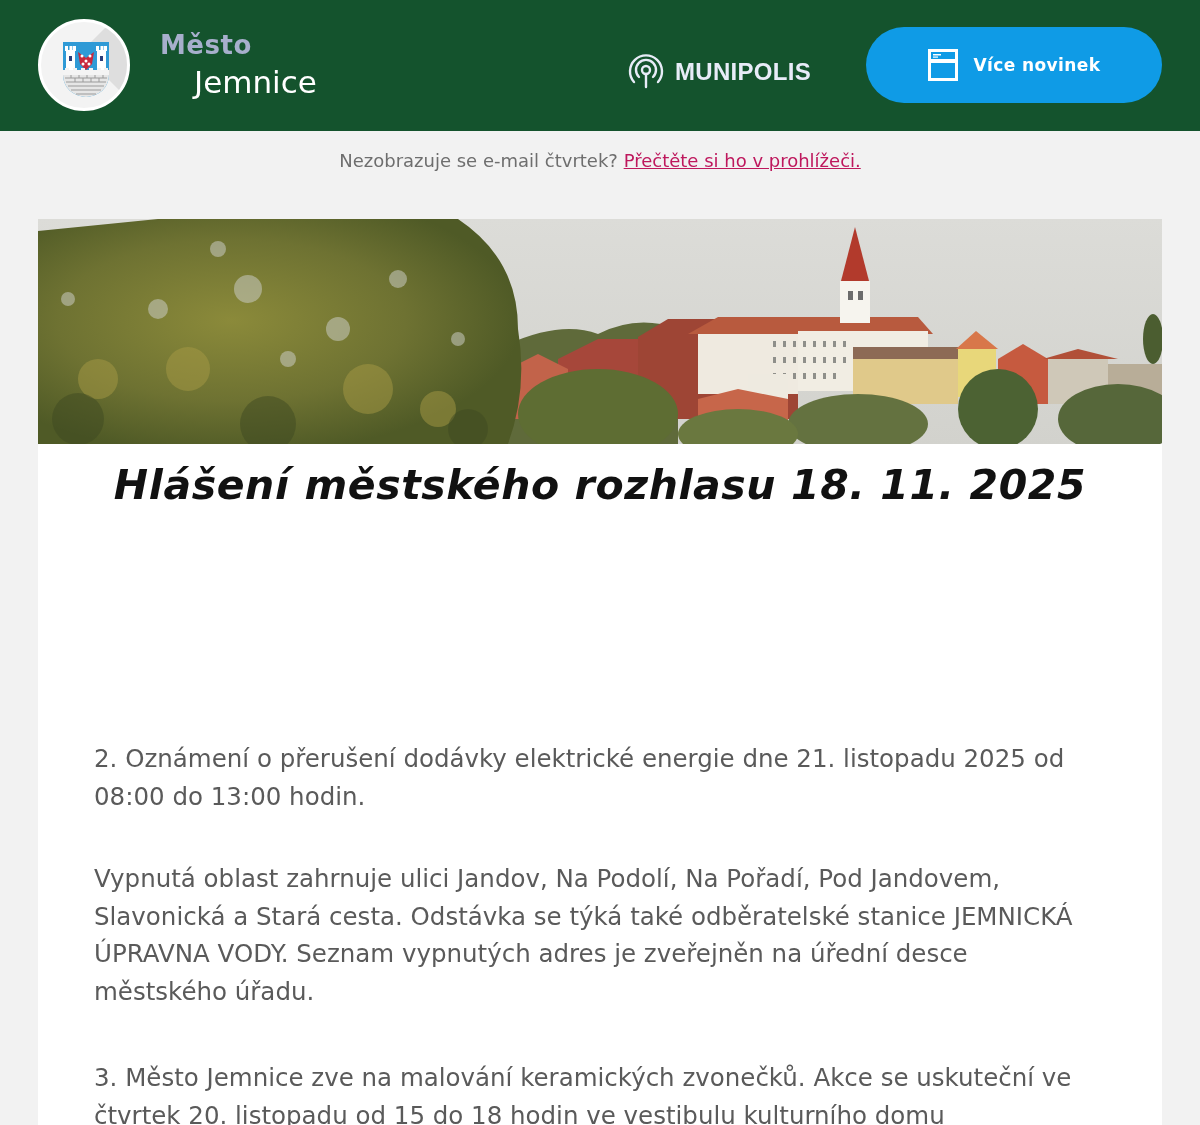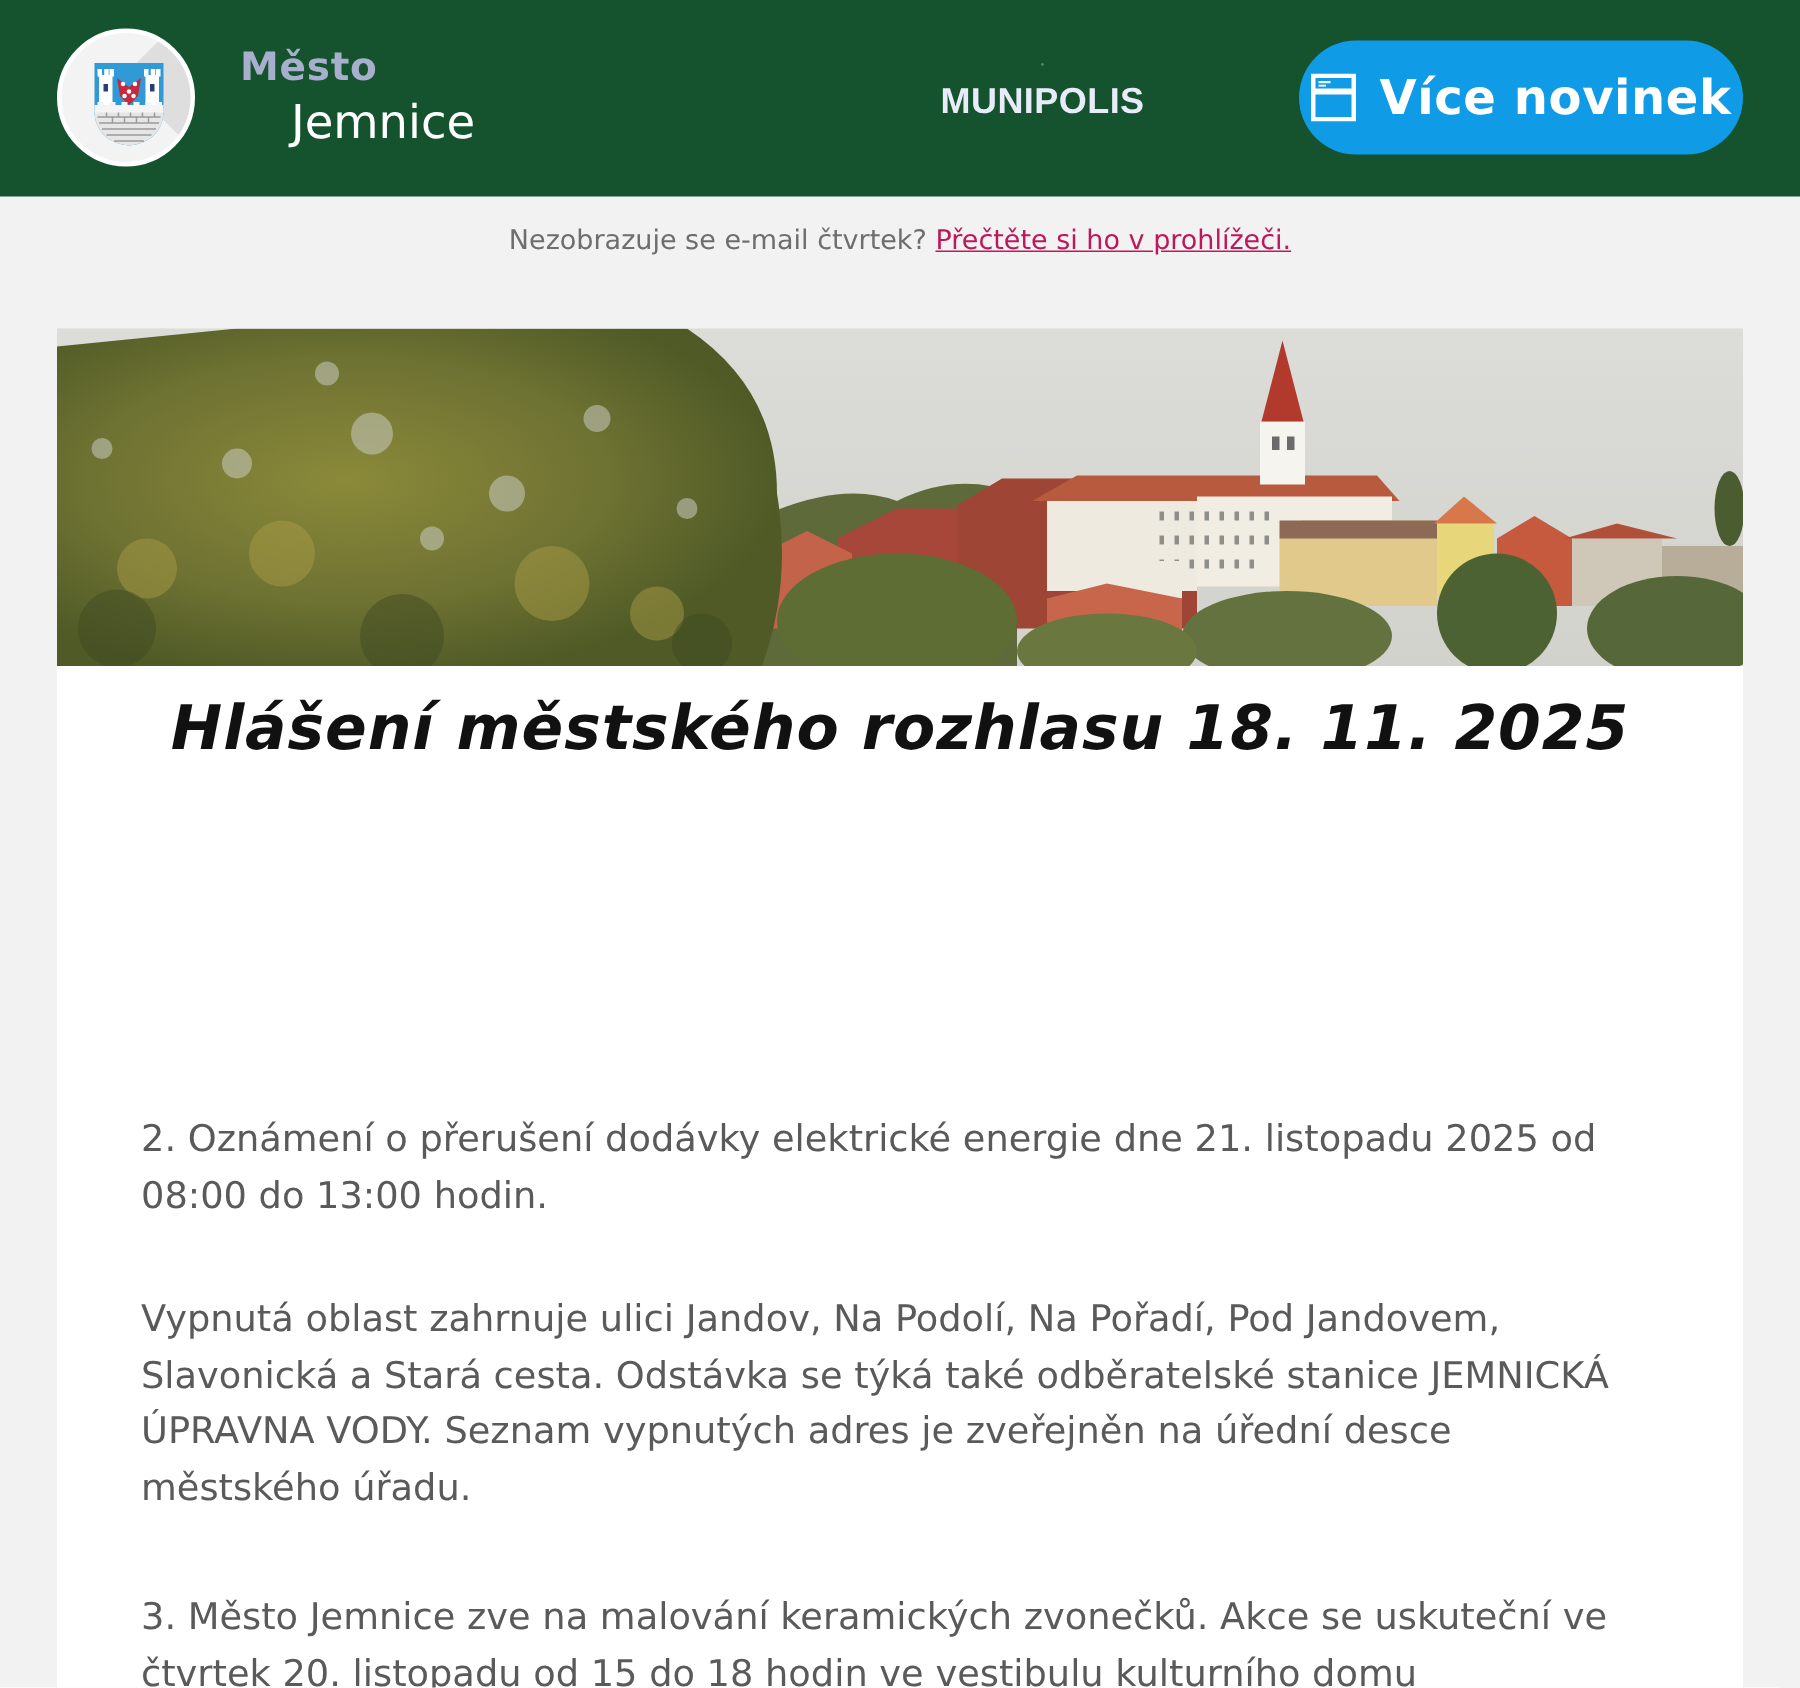--- a/index.html
+++ b/index.html
@@ -36,8 +36,8 @@
       font-size: 31px; color: #ffffff; margin-left: 36px;
     }
     .munipolis {
-      position: absolute; left: 627px; top: 42px; height: 40px;
-      display: flex; align-items: center; gap: 10px; flex-direction: column;
+      position: absolute; left: 627px; top: 52px; height: 40px;
+      display: flex; align-items: center; gap: 10px;
     }
     .munipolis-text {
       font-family: "Liberation Sans", sans-serif;

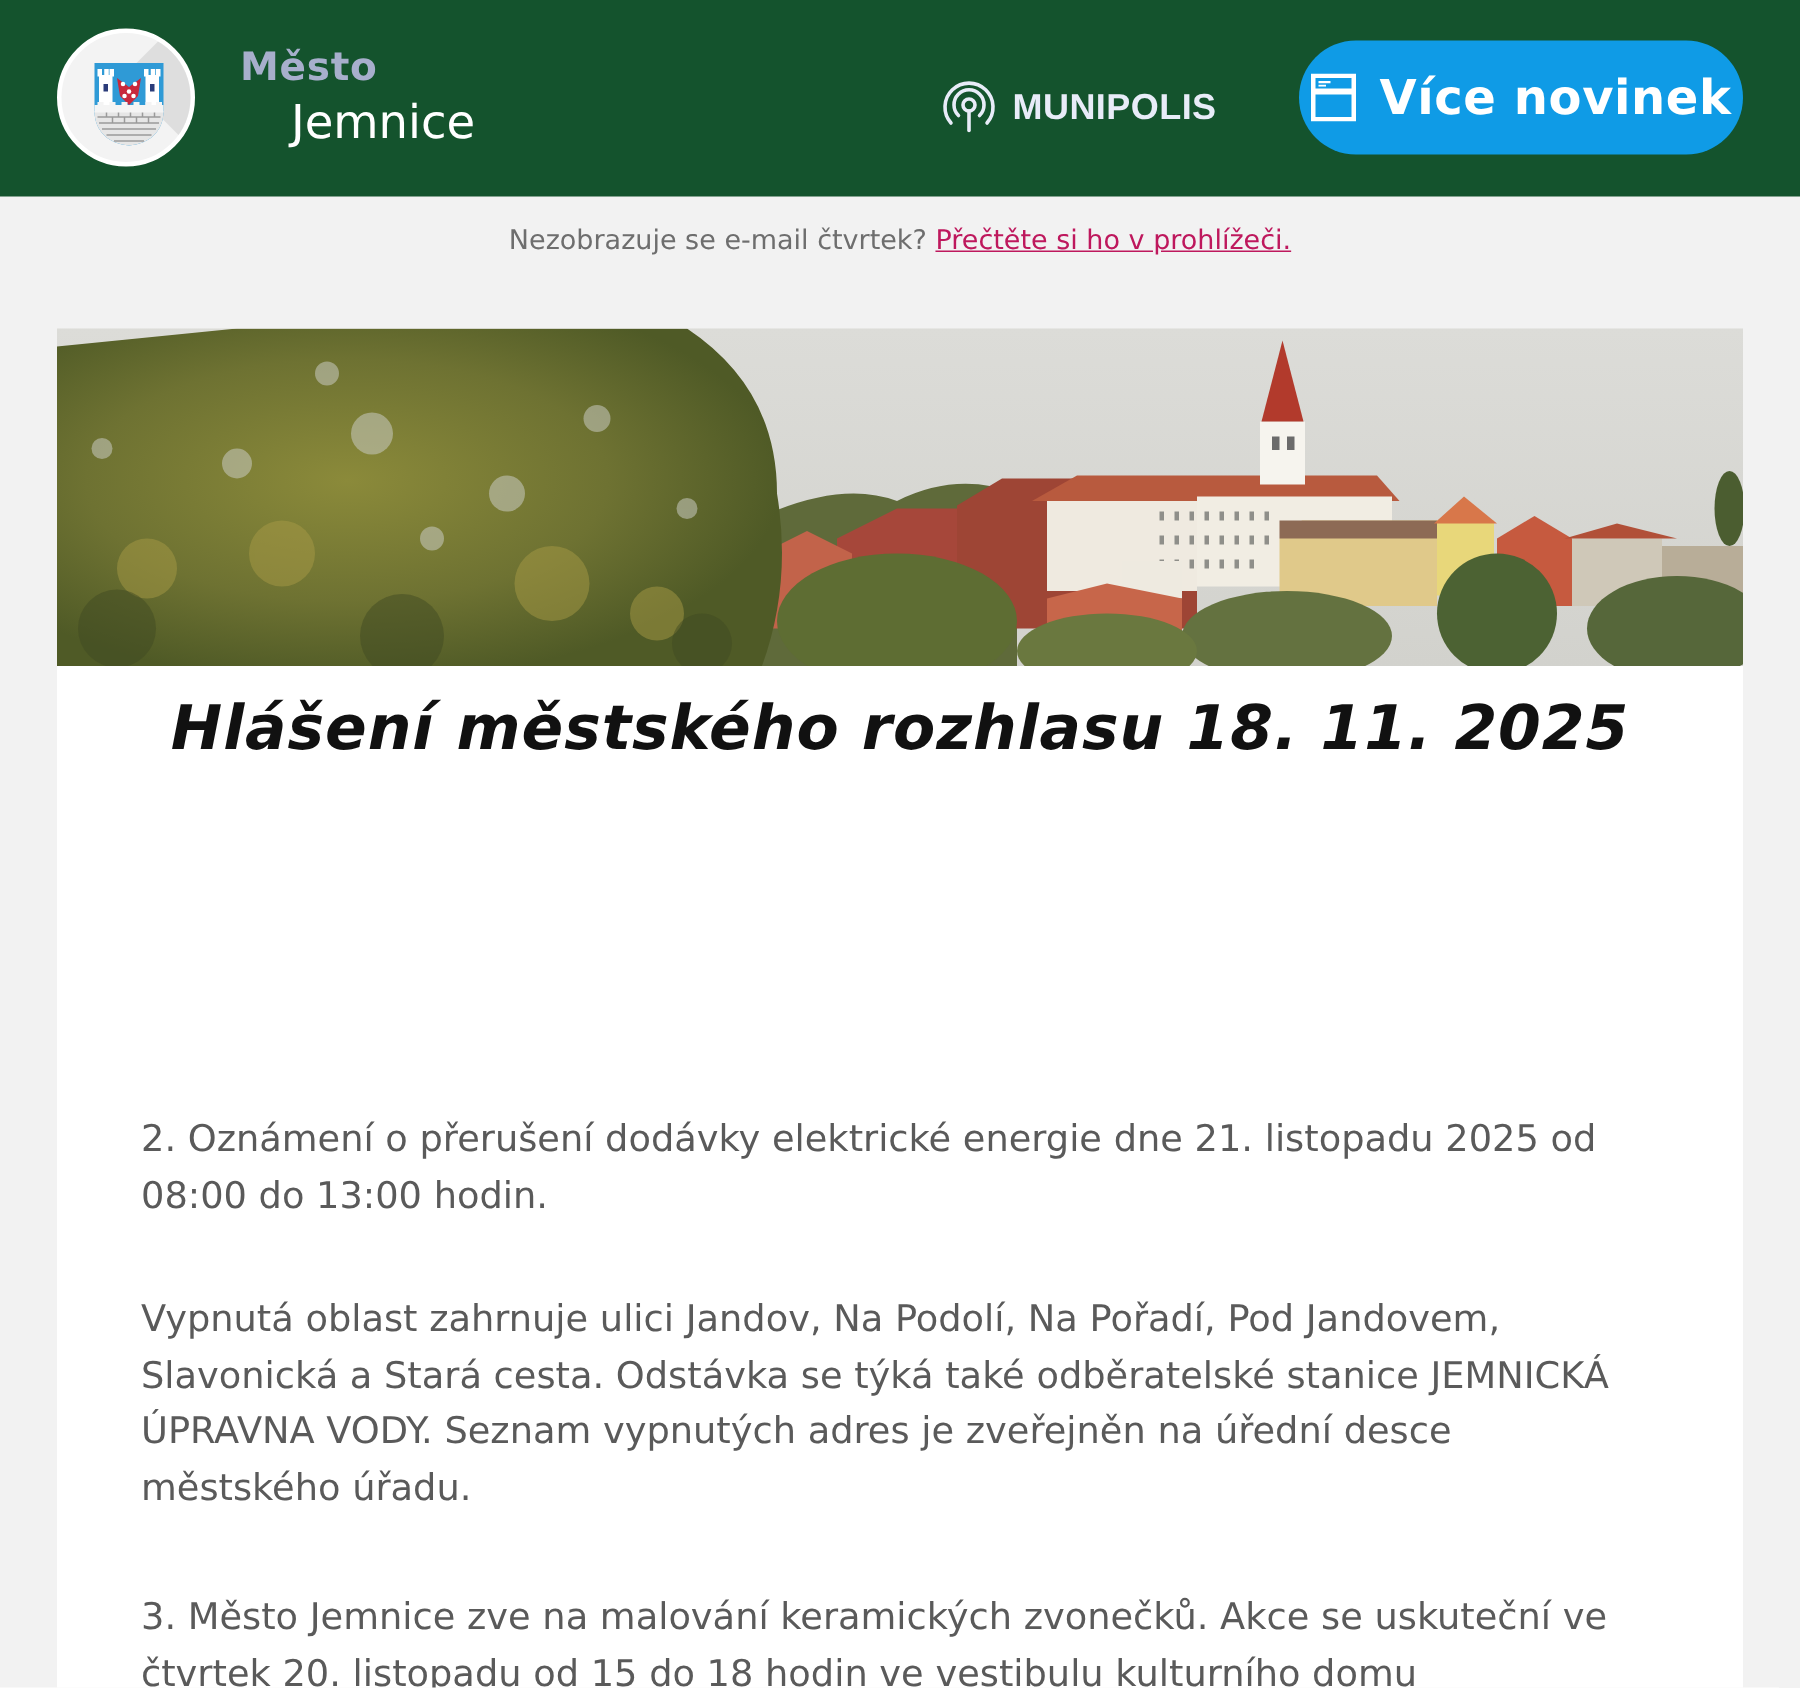--- a/index.html
+++ b/index.html
@@ -49,7 +49,7 @@
       display: flex; align-items: center; justify-content: center; gap: 16px;
       cursor: pointer;
     }
-    .more-news-label { font-size: 32px; font-weight: bold; color: #ffffff; letter-spacing: 0.4px; }
+    .more-news-label { font-size: 17px; font-weight: bold; color: #ffffff; letter-spacing: 0.4px; }
 
     
     .browser-line {

